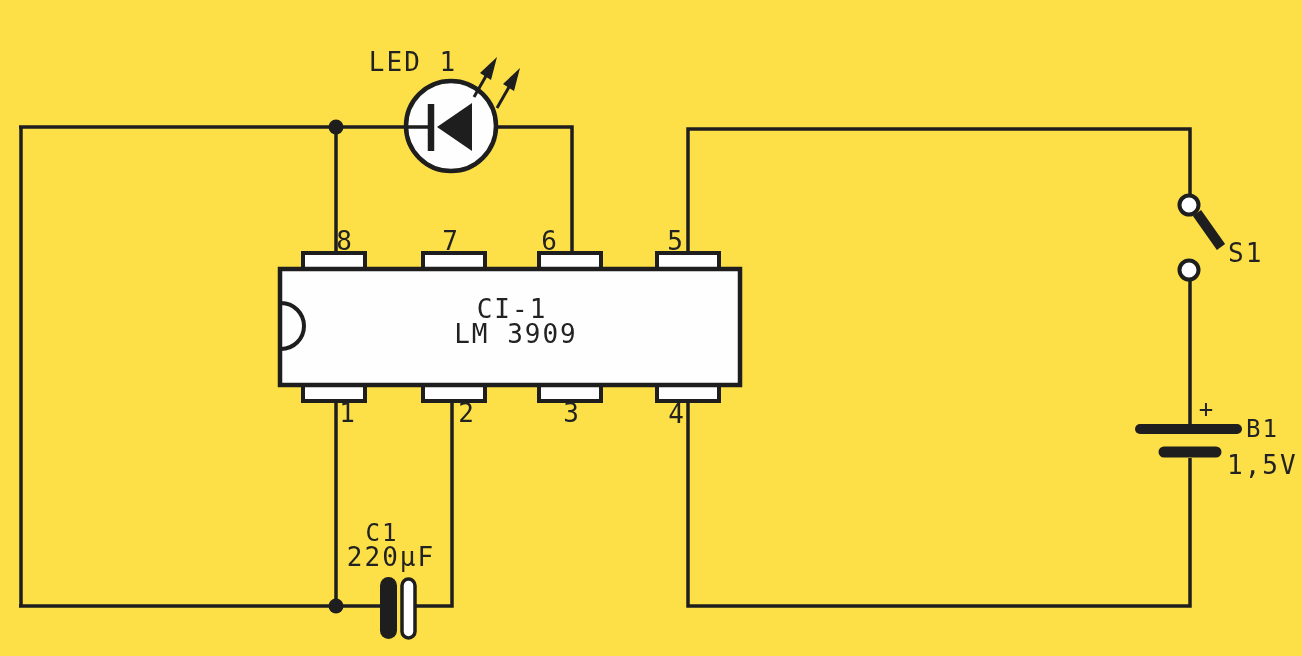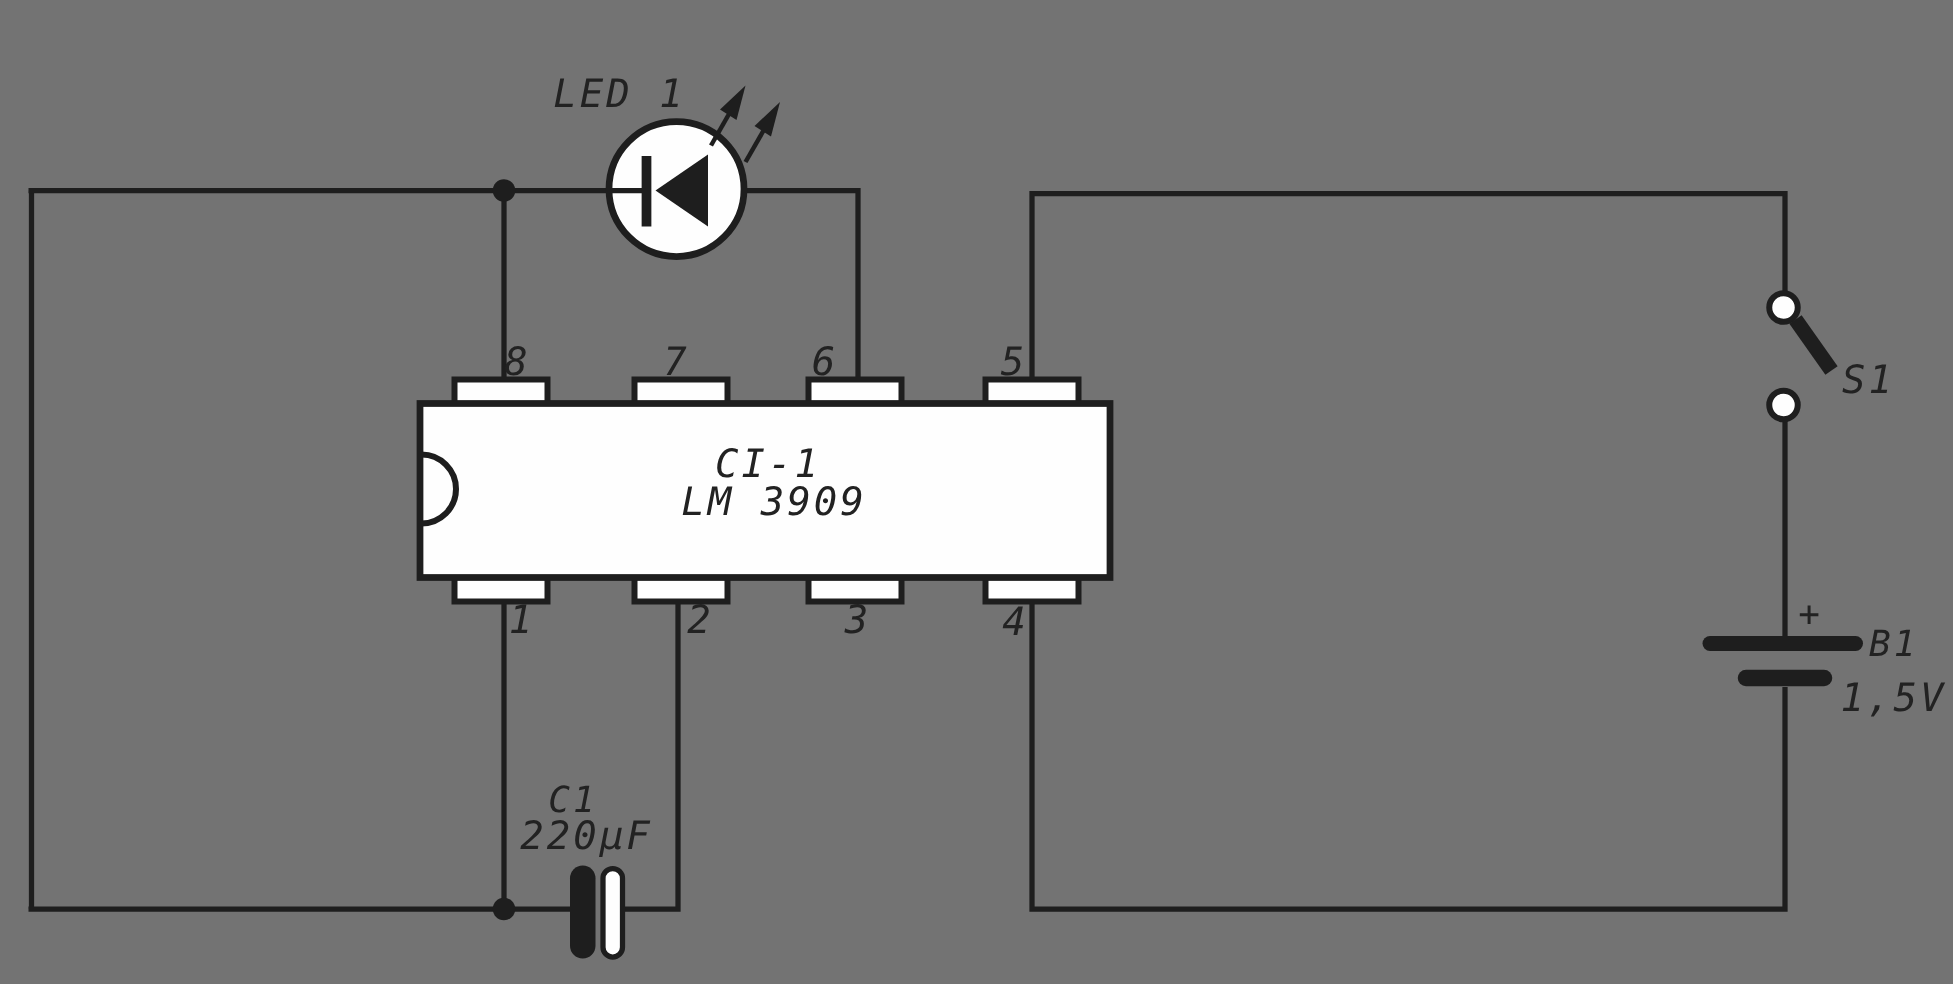--- a/index.html
+++ b/index.html
@@ -14,8 +14,7 @@
     position: relative;
     width: 1302px;
     height: 656px;
-    background: #737373;
-    font-style: italic;
+    background: #fde047;
   }
   svg {
     display: block;

